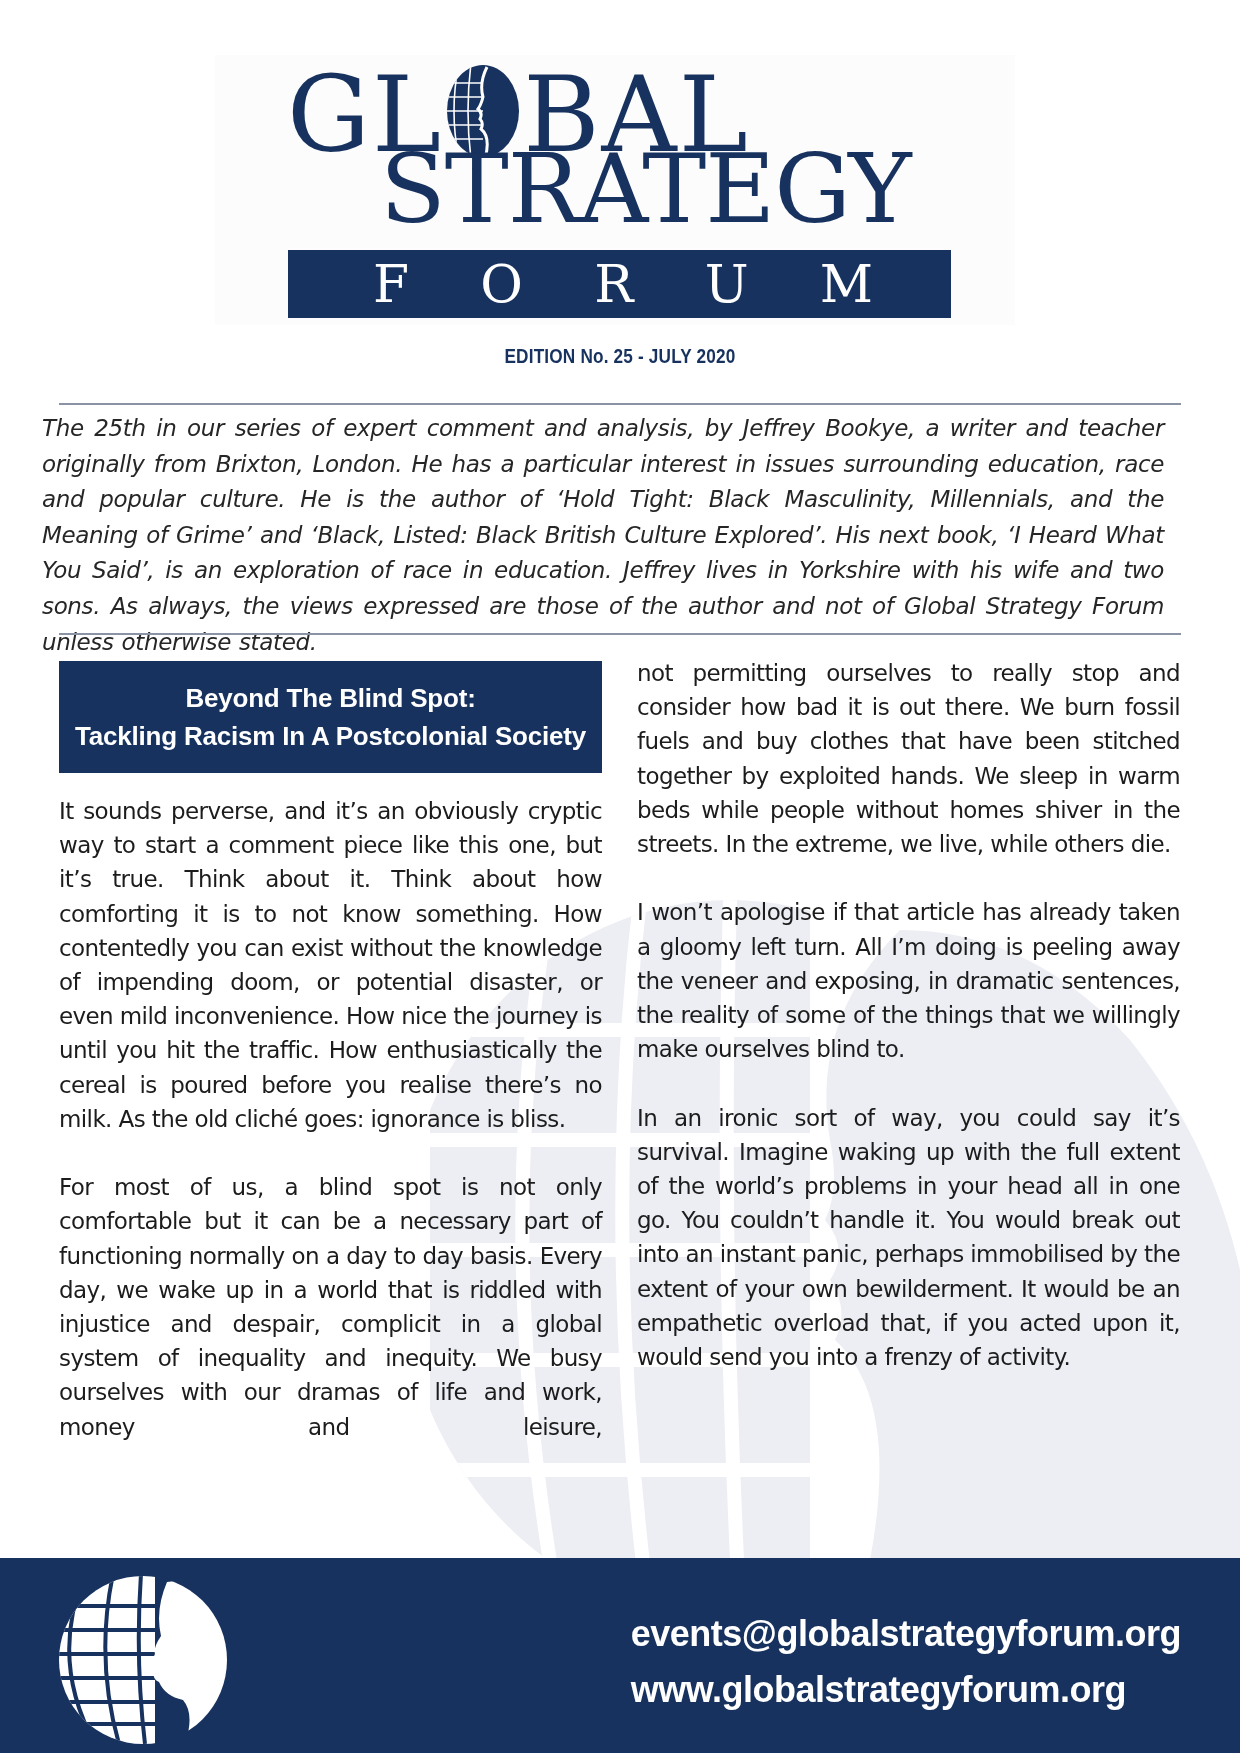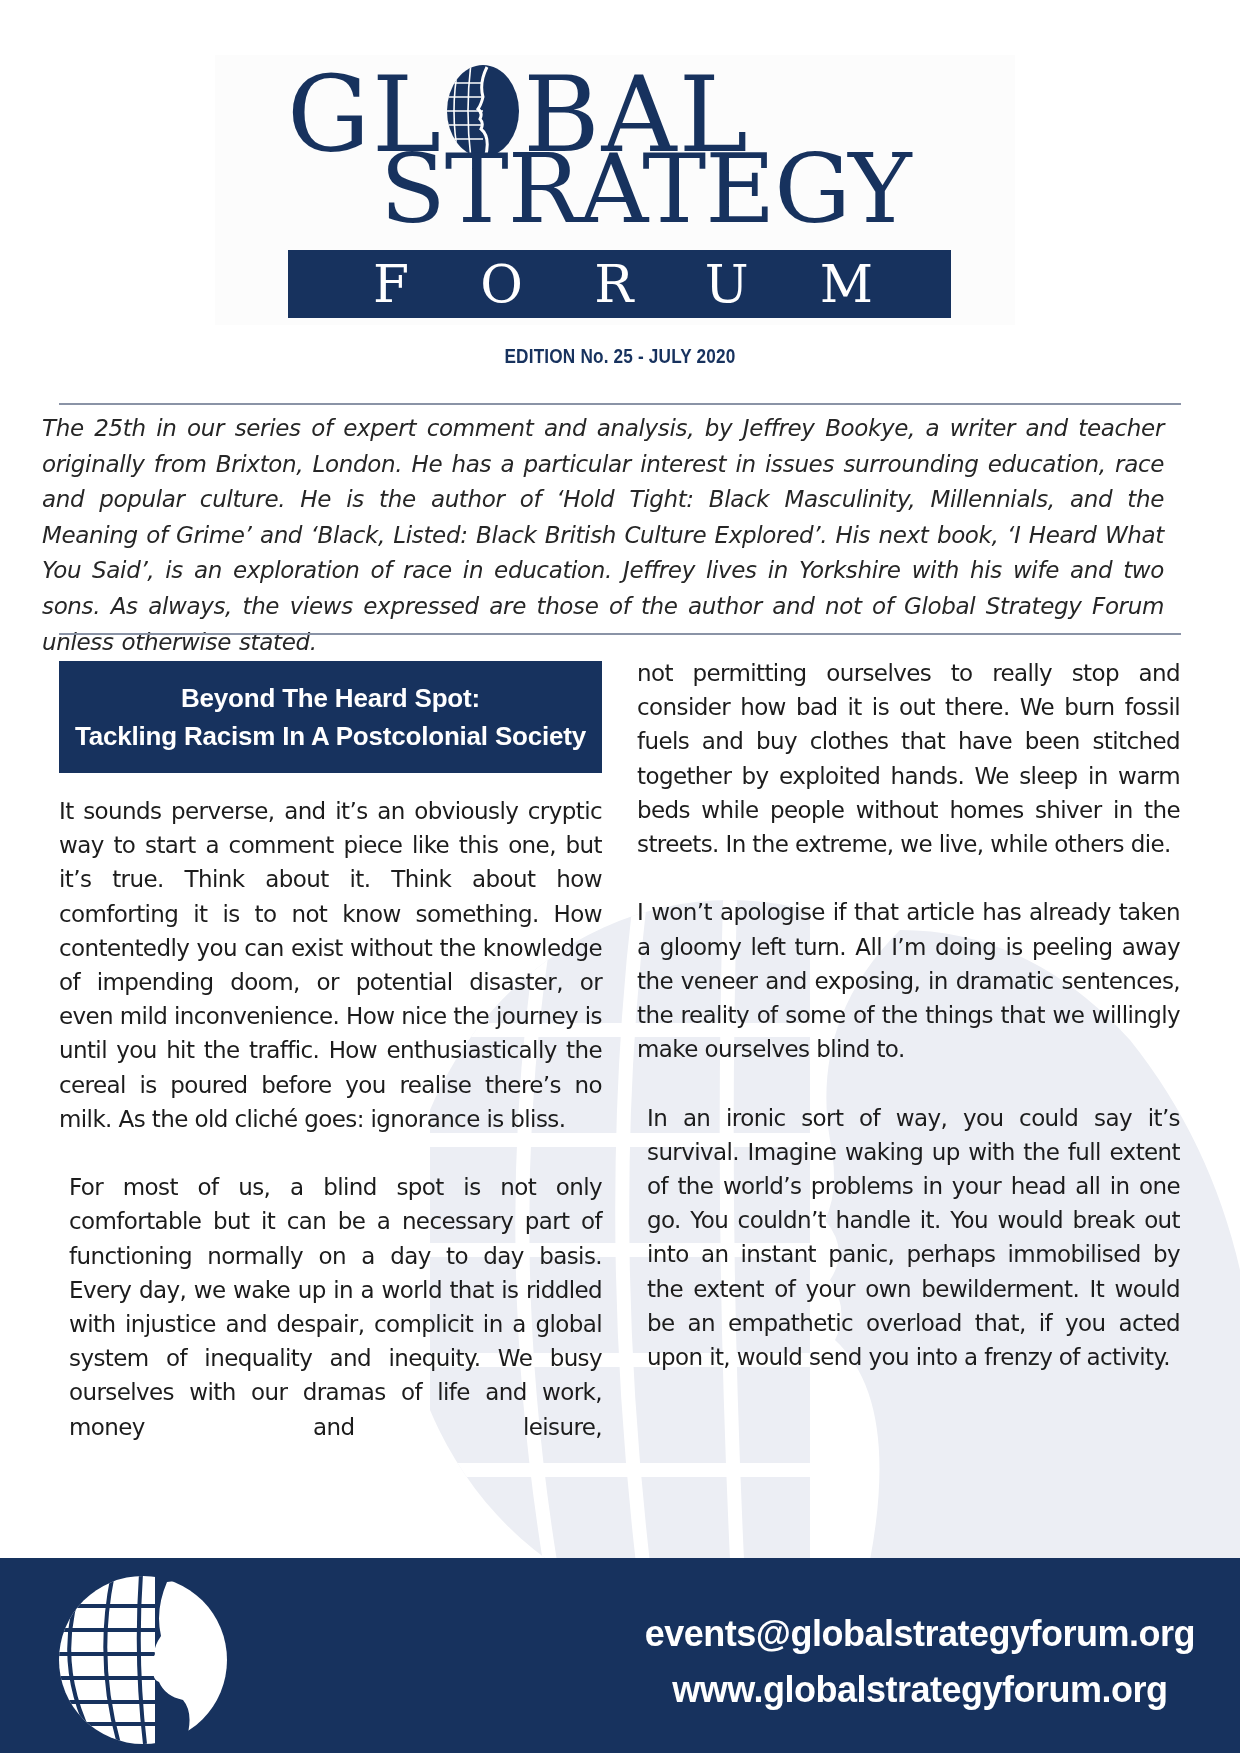--- a/index.html
+++ b/index.html
@@ -108,7 +108,7 @@
   <div class="rule bottom"></div>
 
   <div class="title-box">
-    <div>Beyond The Heard Spot:</div>
+    <div>Beyond The Blind Spot:</div>
     <div>Tackling Racism In A Postcolonial Society</div>
   </div>
 

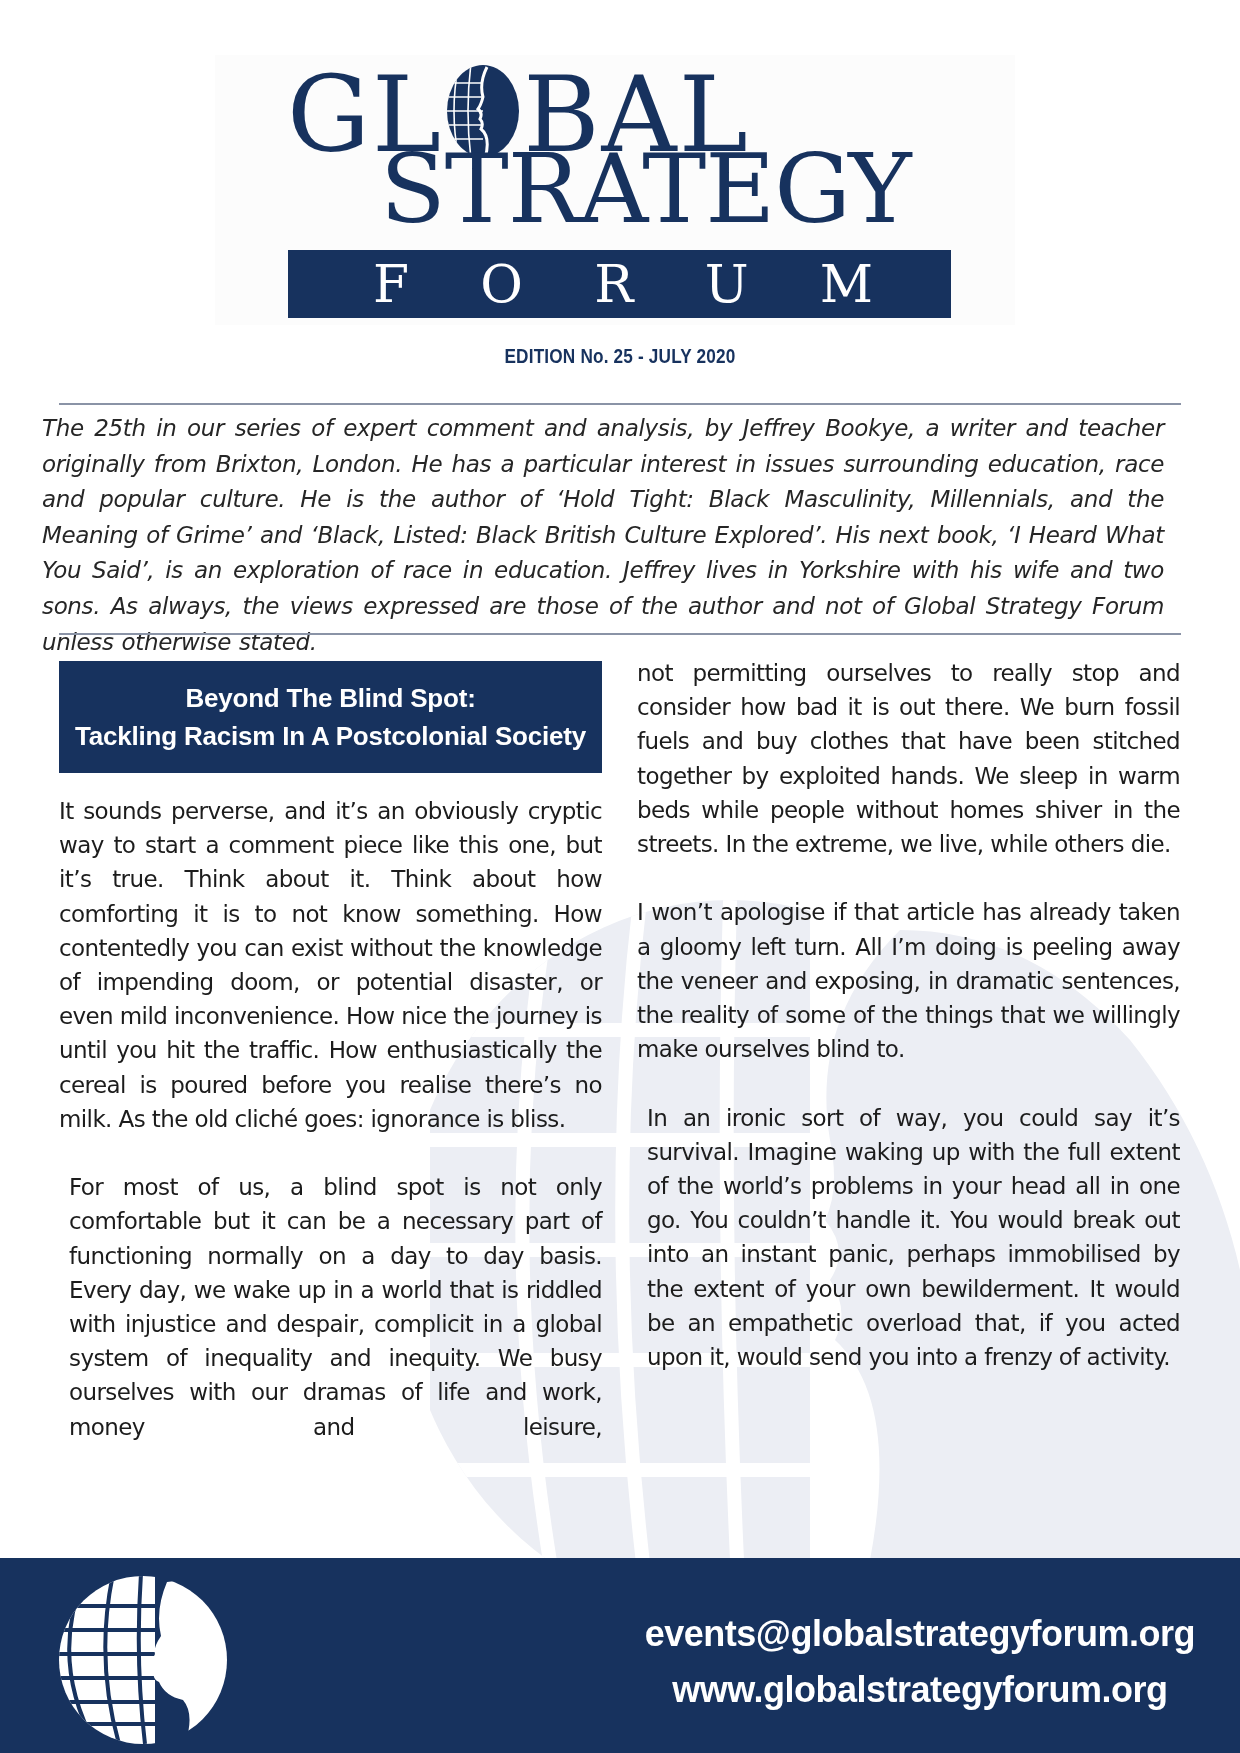--- a/index.html
+++ b/index.html
@@ -32,7 +32,7 @@
 
   .col { position: absolute; z-index: 1; width: 543px; font-family: "DejaVu Sans", sans-serif; font-size: 23px; line-height: 34.2px; color: #1c1c1c; text-align: justify; letter-spacing: -0.6px; }
   .col p { margin-bottom: 34.2px; }
-  .col p:last-child { margin-bottom: 0; margin-left: 10px; }
+  .col p:last-child { margin-bottom: 0; }
   .col-left { left: 59px; top: 794px; }
   .col-right { left: 637px; top: 656px; }
   .col-right p.last-open { text-align-last: justify; }

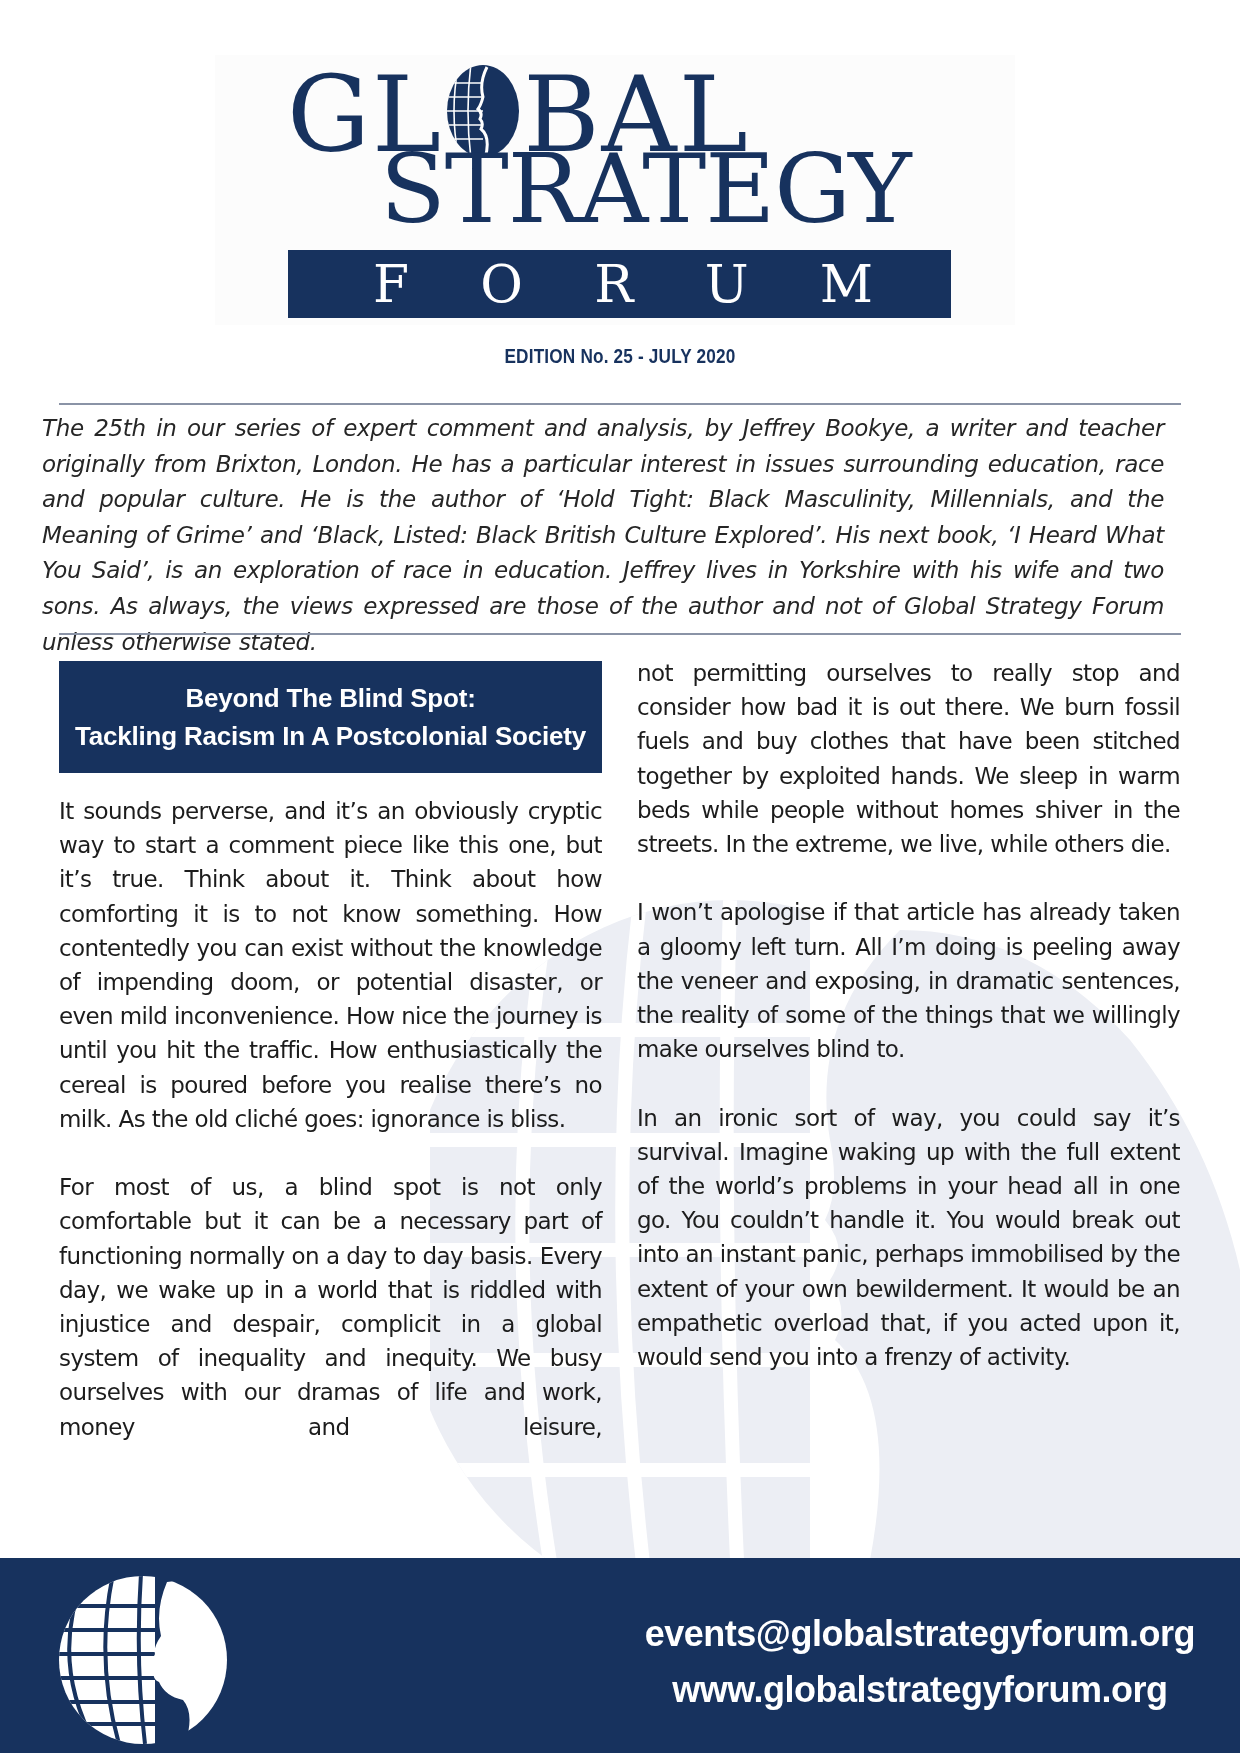--- a/index.html
+++ b/index.html
@@ -40,7 +40,7 @@
   
   .footer { position: absolute; left: 0; top: 1558px; width: 1240px; height: 195px; background: #17325e; z-index: 2; }
   .footer-logo { position: absolute; left: 55px; top: 16px; width: 175px; height: 170px; }
-  .footer-contact { position: absolute; right: 45px; top: 48px; text-align: center; }
+  .footer-contact { position: absolute; right: 59px; top: 48px; text-align: left; }
   .footer-contact div { font-family: "Liberation Sans", sans-serif; font-weight: bold; color: #ffffff; font-size: 36px; line-height: 56px; letter-spacing: -0.5px; }
 </style>
 </head>

